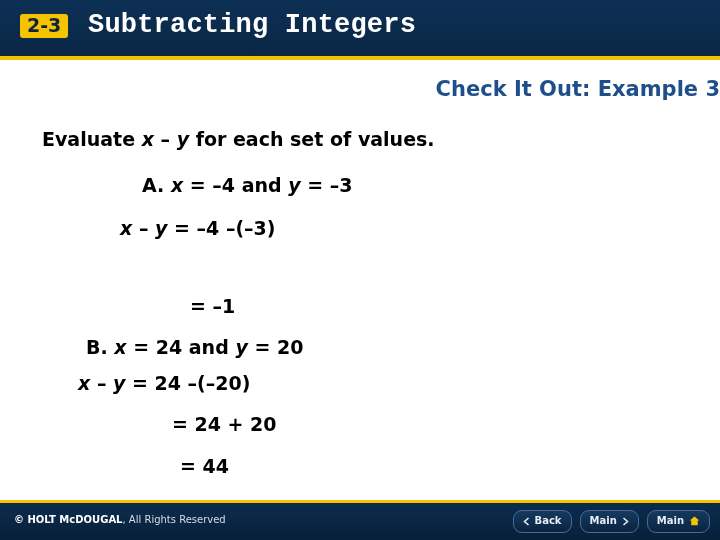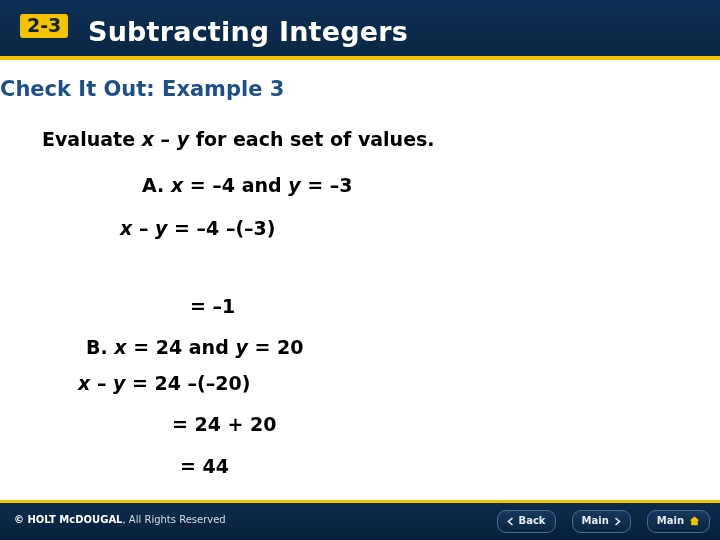--- a/index.html
+++ b/index.html
@@ -37,12 +37,13 @@
     font-family:"DejaVu Sans", sans-serif;
   }
   .header-title{
-    position:absolute;left:88px;top:16px;
+    position:absolute;left:88px;top:10px;
     color:#ffffff;
     font-size:27px;
     font-weight:bold;
     letter-spacing:0.2px;
     white-space:nowrap;
+    font-family:Liberation Mono, monospace;
   }
   
   .body{

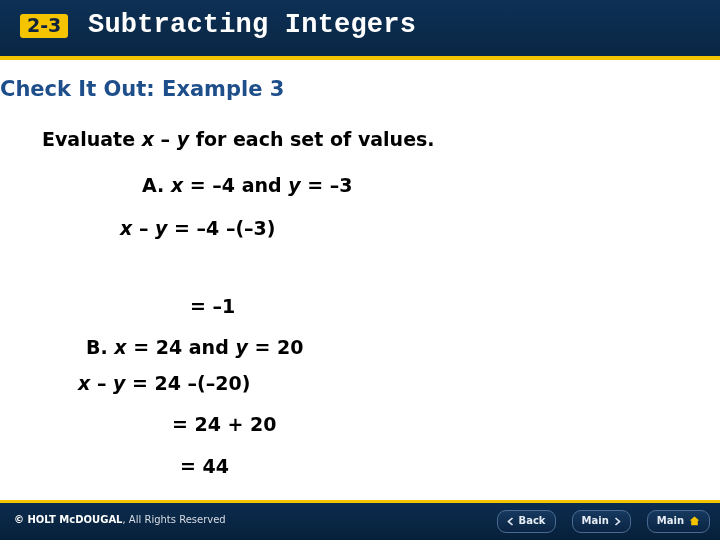--- a/index.html
+++ b/index.html
@@ -51,7 +51,7 @@
     background:#ffffff;
   }
   .subtitle{
-    position:absolute;top:17px;width:720px;text-align:left;
+    position:absolute;top:17px;width:720px;text-align:right;
     color:#1e4f8a;
     font-size:21px;
     font-weight:bold;

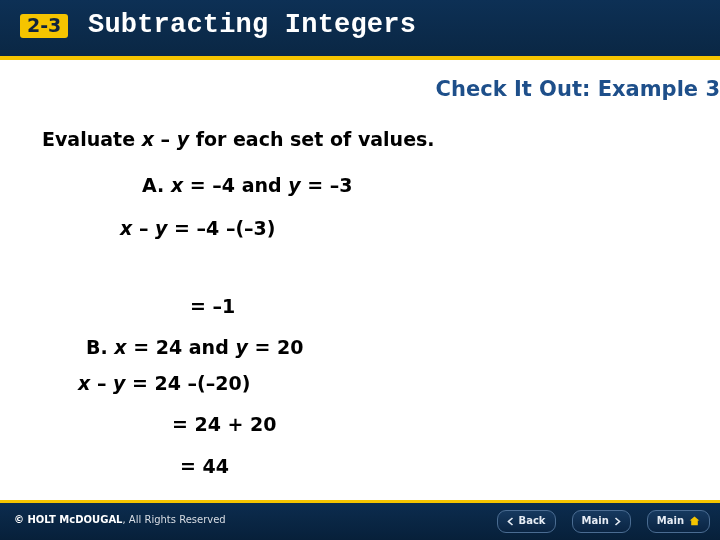--- a/index.html
+++ b/index.html
@@ -92,7 +92,7 @@
   .copyright .holt{font-weight:bold;color:#ffffff;text-align:right;}
   .nav{
     position:absolute;right:10px;top:10px;
-    display:flex;gap:16px;align-items:center;
+    display:flex;gap:8px;align-items:center;
   }
   .navbtn{
     display:flex;align-items:center;gap:5px;

